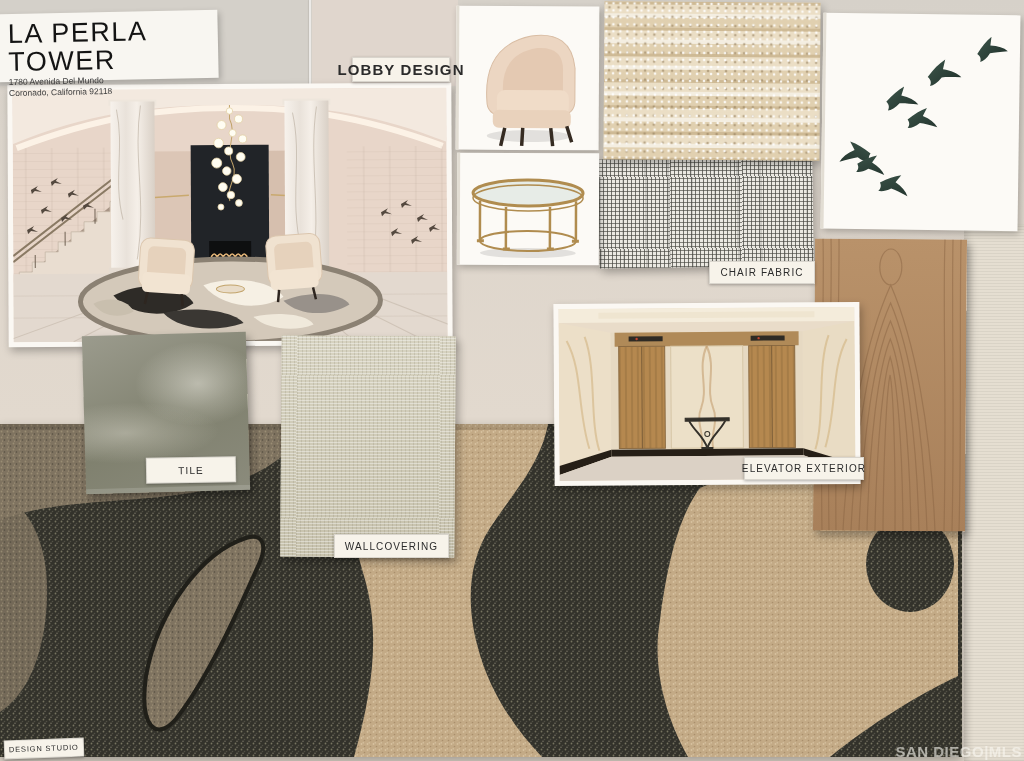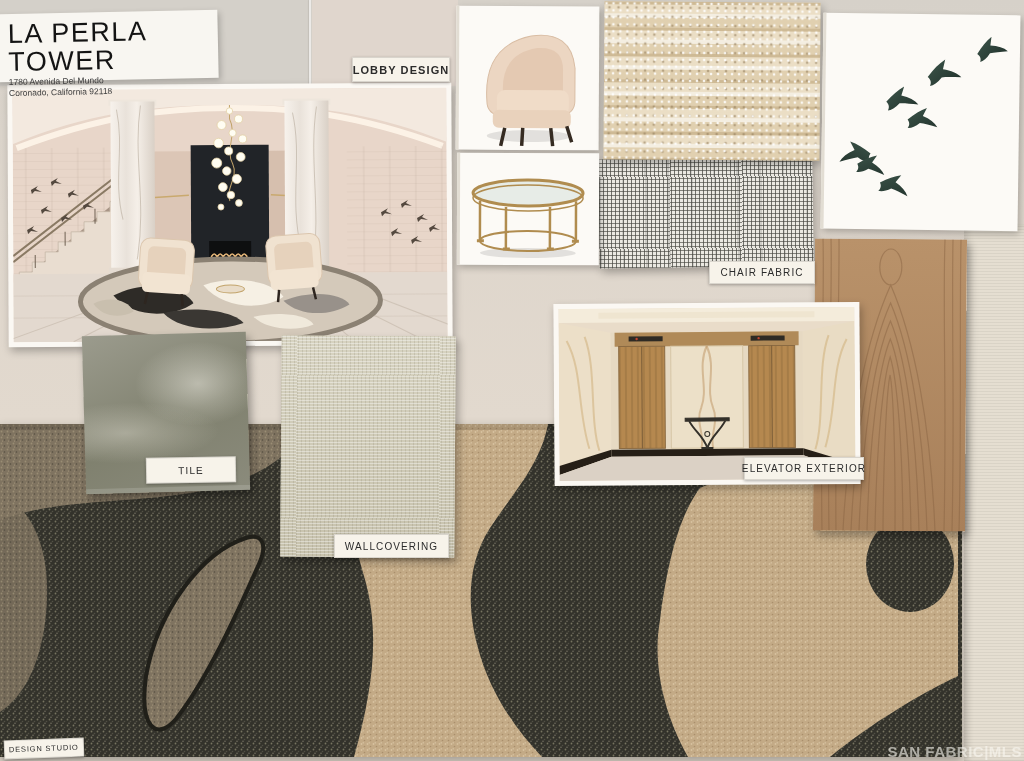--- a/index.html
+++ b/index.html
@@ -141,7 +141,7 @@
   <div class="addr">Coronado, California 92118</div>
 </div>
 
-<div class="tag" style="left:352px;top:57px;width:96px;height:23px;font-weight:700;font-size:11px;">LOBBY DESIGN</div>
+<div class="tag" style="left:352px;top:57px;width:96px;height:23px;font-weight:700;font-size:15px;">LOBBY DESIGN</div>
 
 <div class="framed" style="left:8px;top:84px;width:444px;height:262px;z-index:3;transform:rotate(-.3deg);">
   <svg width="434" height="252" viewBox="0 0 434 252">

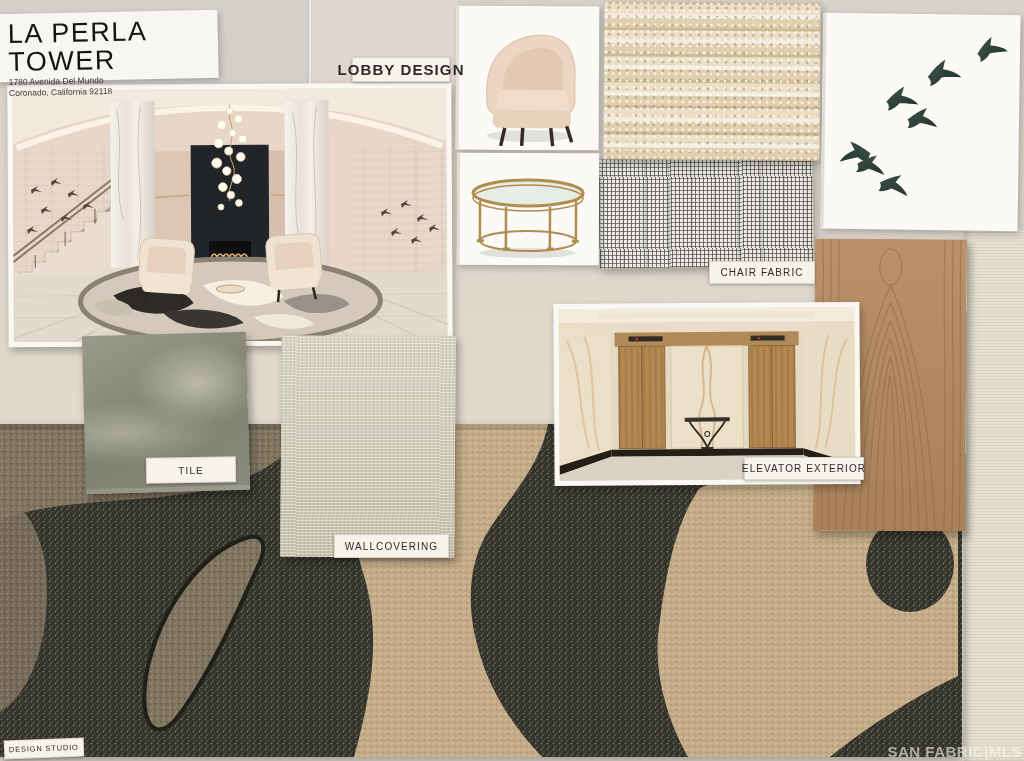--- a/index.html
+++ b/index.html
@@ -407,6 +407,6 @@
 
 <div class="tag" style="left:863px;top:737px;width:82px;height:20px;margin-top:28px;">CARPET</div>
 <div class="tag design-studio" style="left:4px;top:739px;">DESIGN STUDIO</div>
-<div class="watermark abs">SAN FABRIC|MLS</div>
+<div class="watermark abs">SAN DIEGO|MLS</div>
 
 </body></html>

